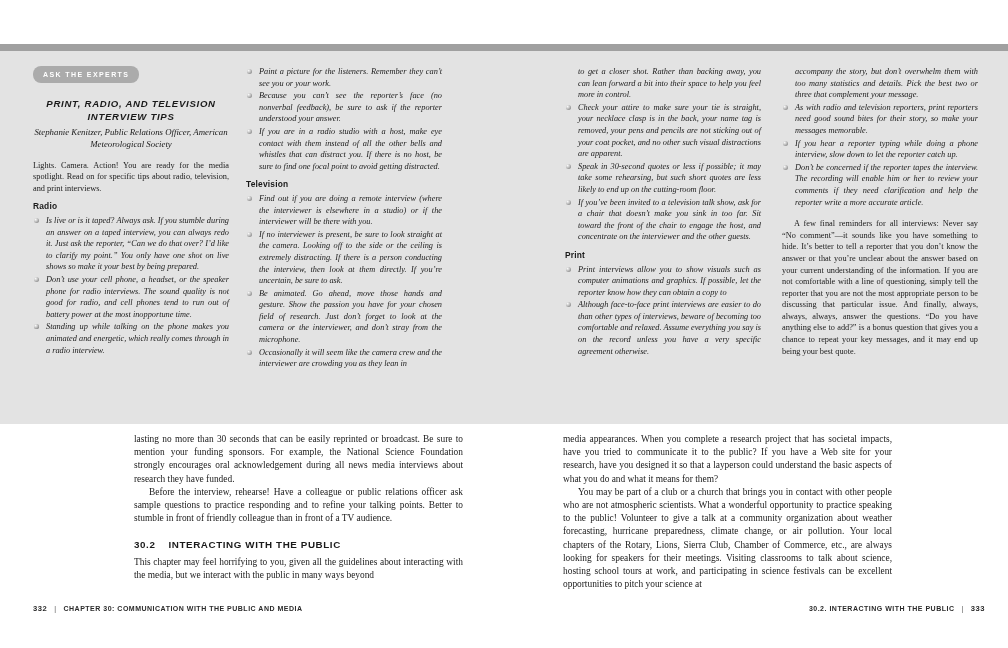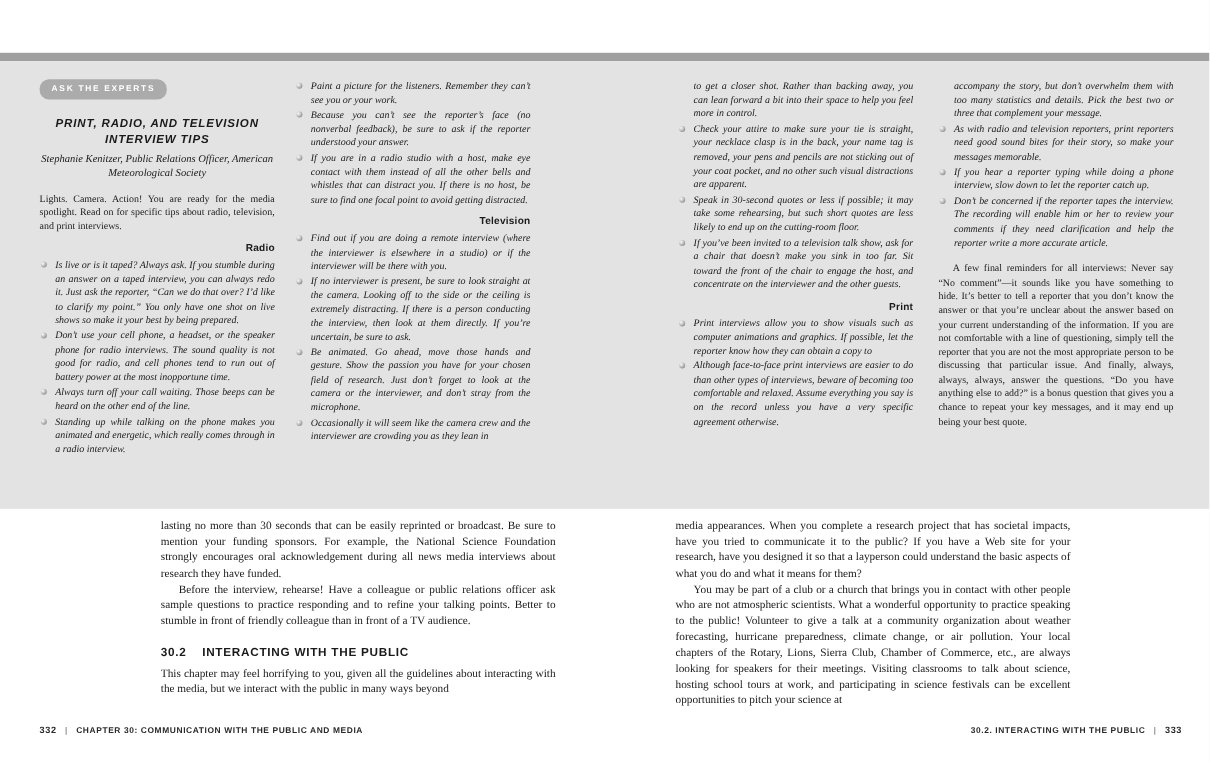--- a/index.html
+++ b/index.html
@@ -36,7 +36,7 @@
 
   .sec-head {
     font-family:"Liberation Sans", sans-serif; font-weight:bold;
-    font-size:8.4px; letter-spacing:0.2px; text-align:right;
+    font-size:8.4px; letter-spacing:0.2px; text-align:left;
     margin:7px 0 2px 0;
   }
   .bullet { position:relative; padding-left:13px; margin-bottom:1px;font-style:italic; }

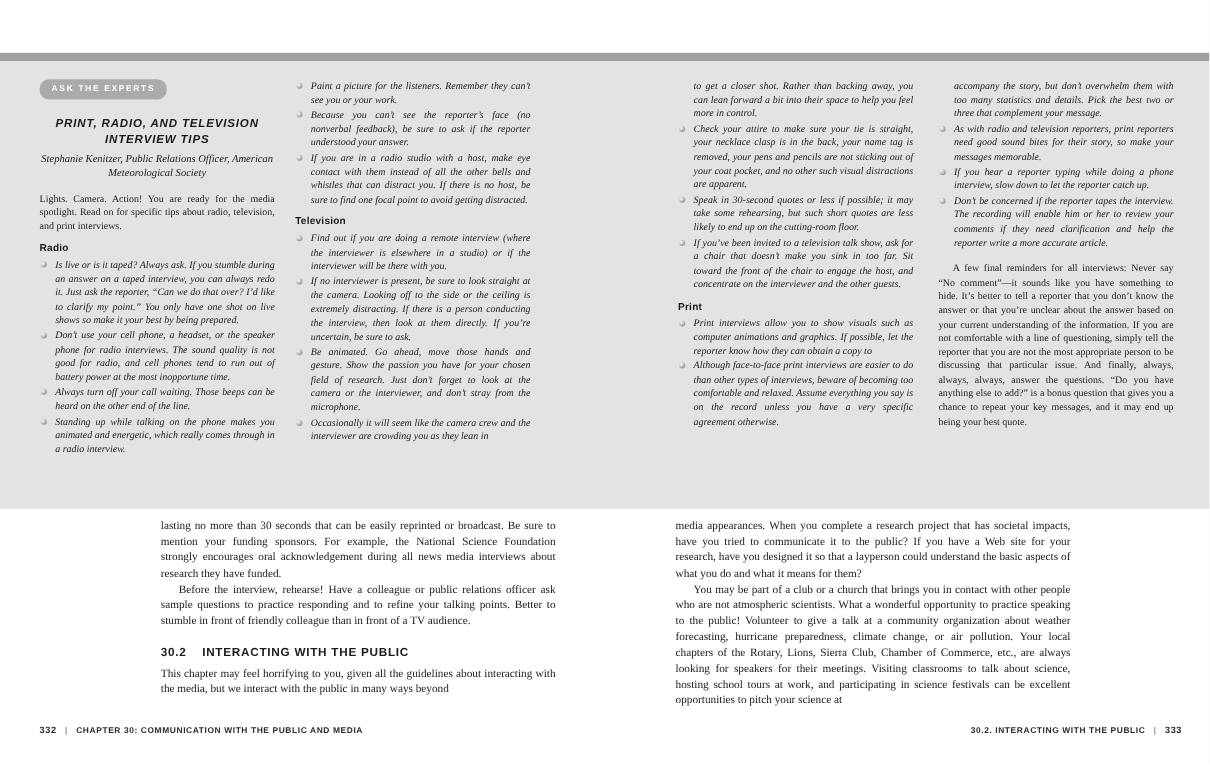--- a/index.html
+++ b/index.html
@@ -85,7 +85,7 @@
     <div class="sec-head">Radio</div>
     <div class="bullet"><span class="dot"></span><span>Is live or is it taped? Always ask. If you stumble during an answer on a taped interview, you can always redo it. Just ask the reporter, “Can we do that over? I’d like to clarify my point.” You only have one shot on live shows so make it your best by being prepared.</span></div>
     <div class="bullet"><span class="dot"></span><span>Don’t use your cell phone, a headset, or the speaker phone for radio interviews. The sound quality is not good for radio, and cell phones tend to run out of battery power at the most inopportune time.</span></div>
-    <div class="bullet"><span class="dot"></span><span>Always turn off your call waiting. Those beeps can be heard on the other end of the line.</span></div>
+    <div class="bullet"><span class="dot"></span></div>
     <div class="bullet"><span class="dot"></span><span>Standing up while talking on the phone makes you animated and energetic, which really comes through in a radio interview.</span></div>
   </div>
 

